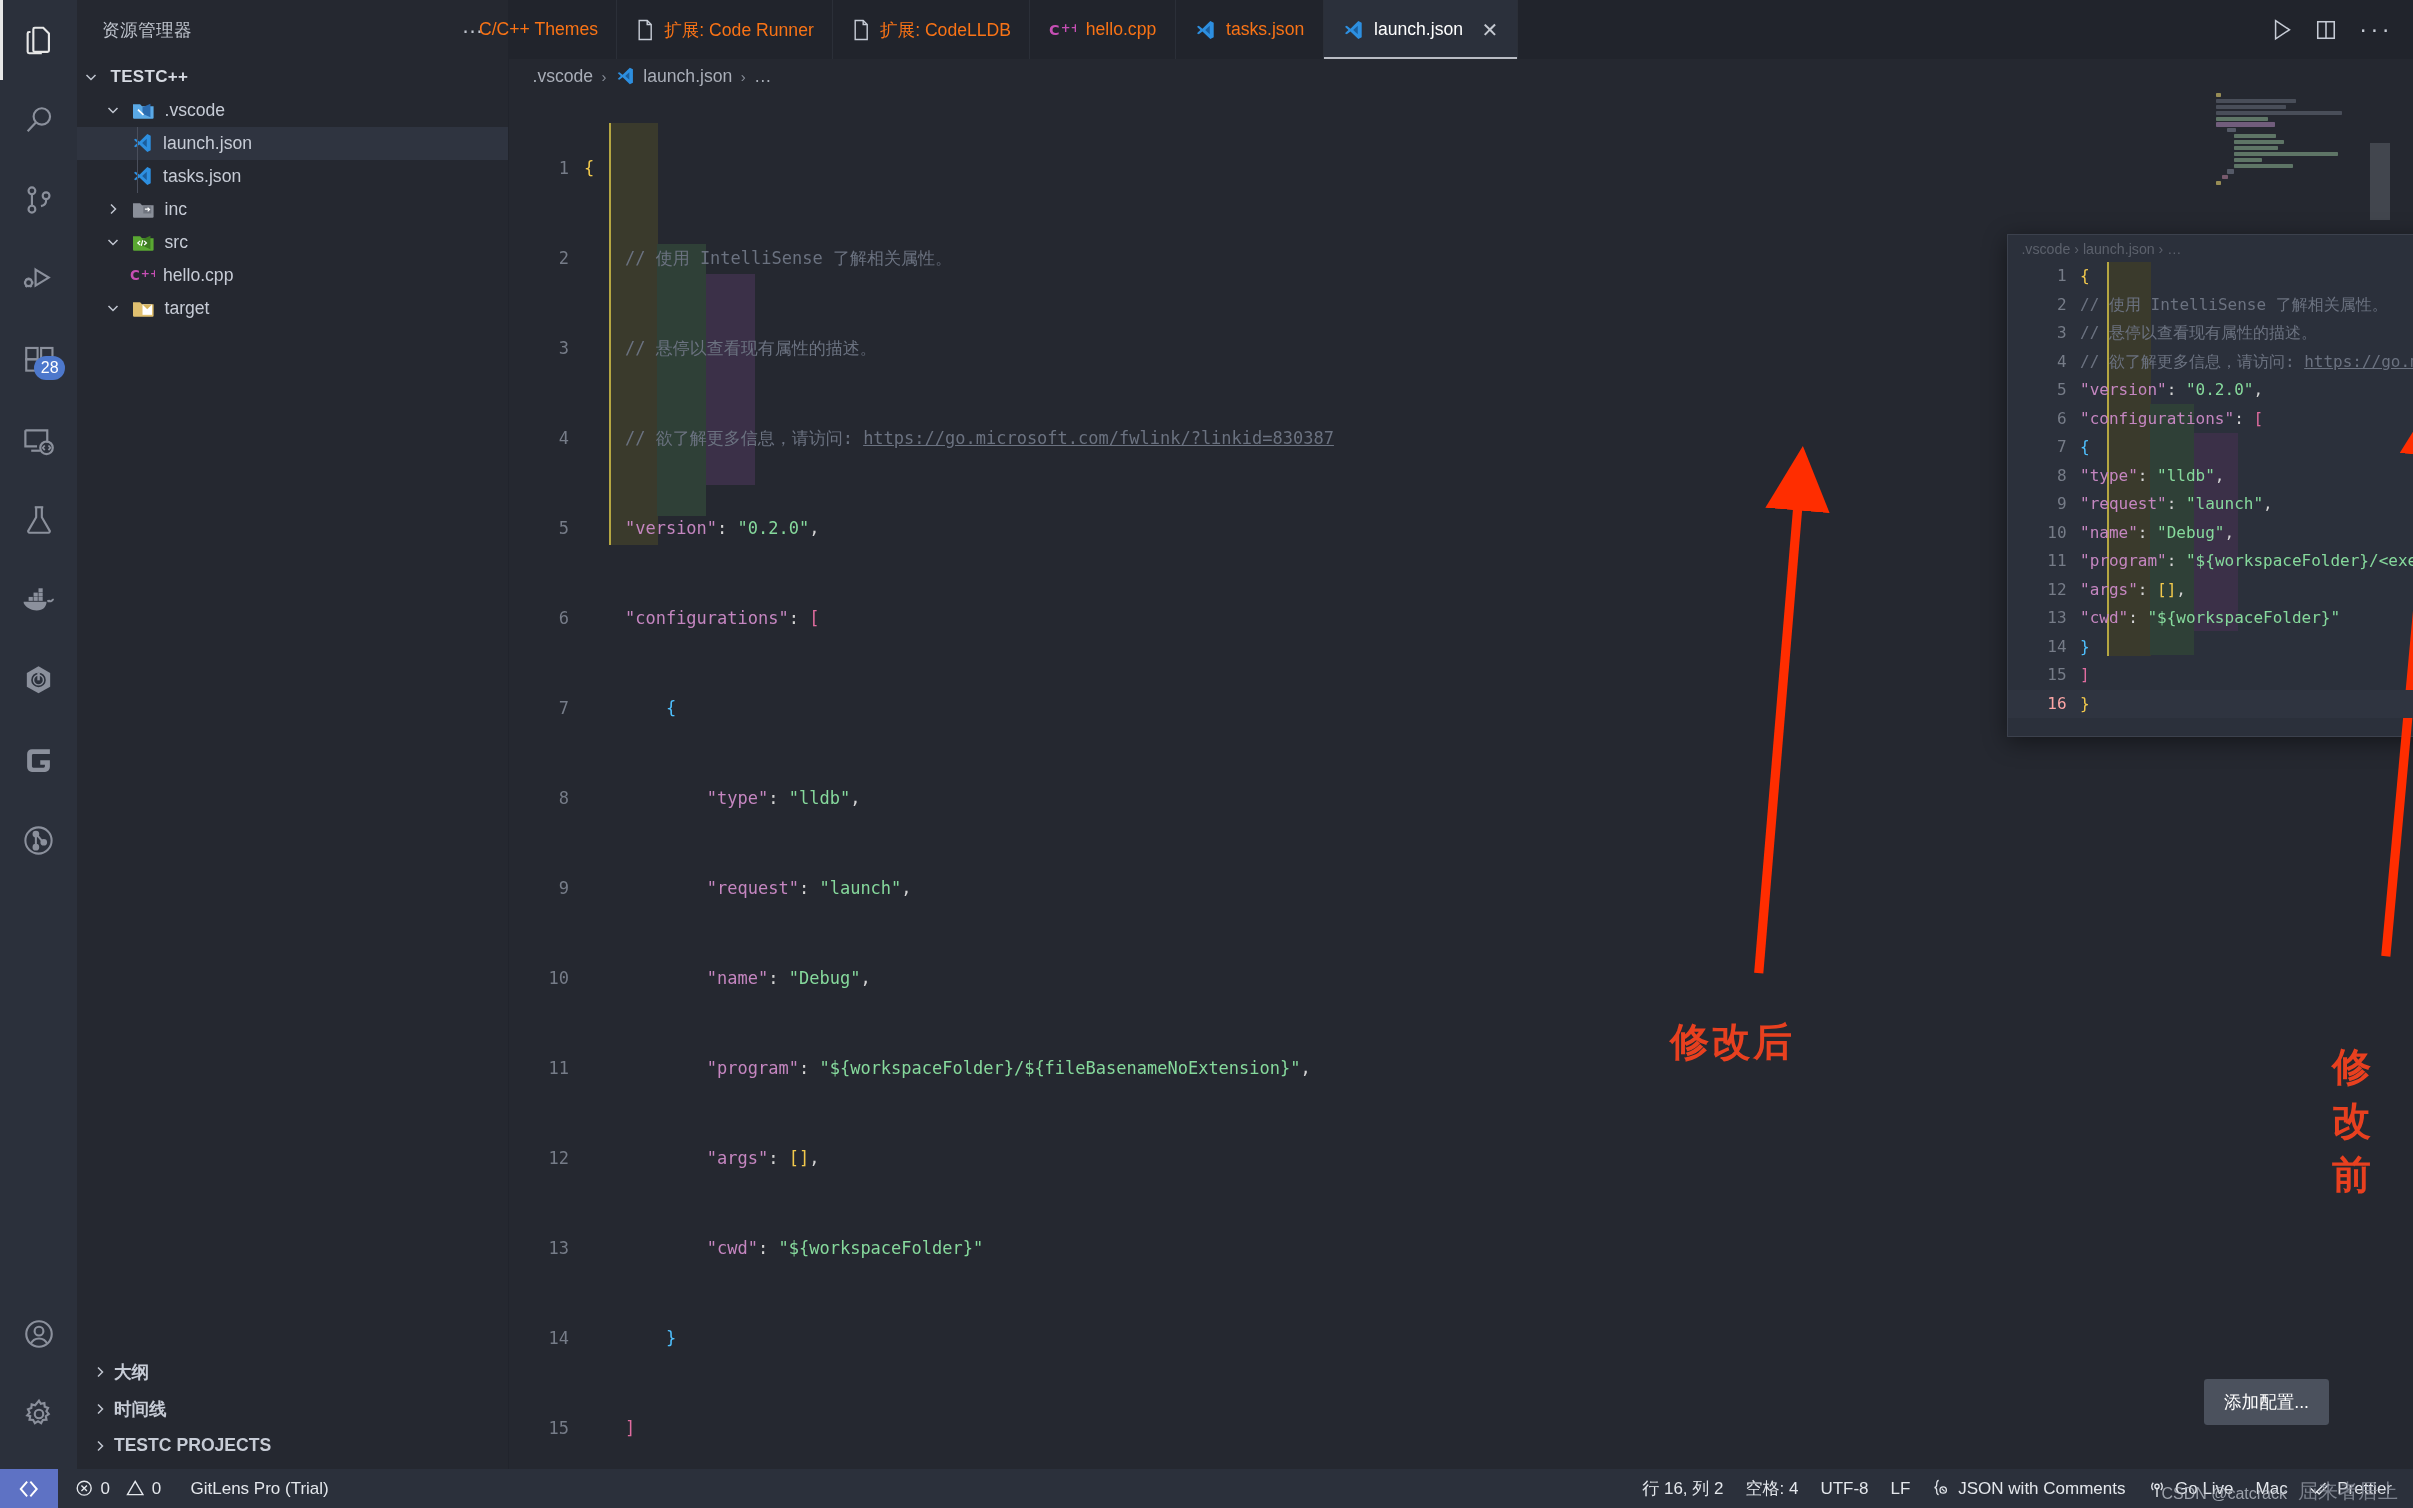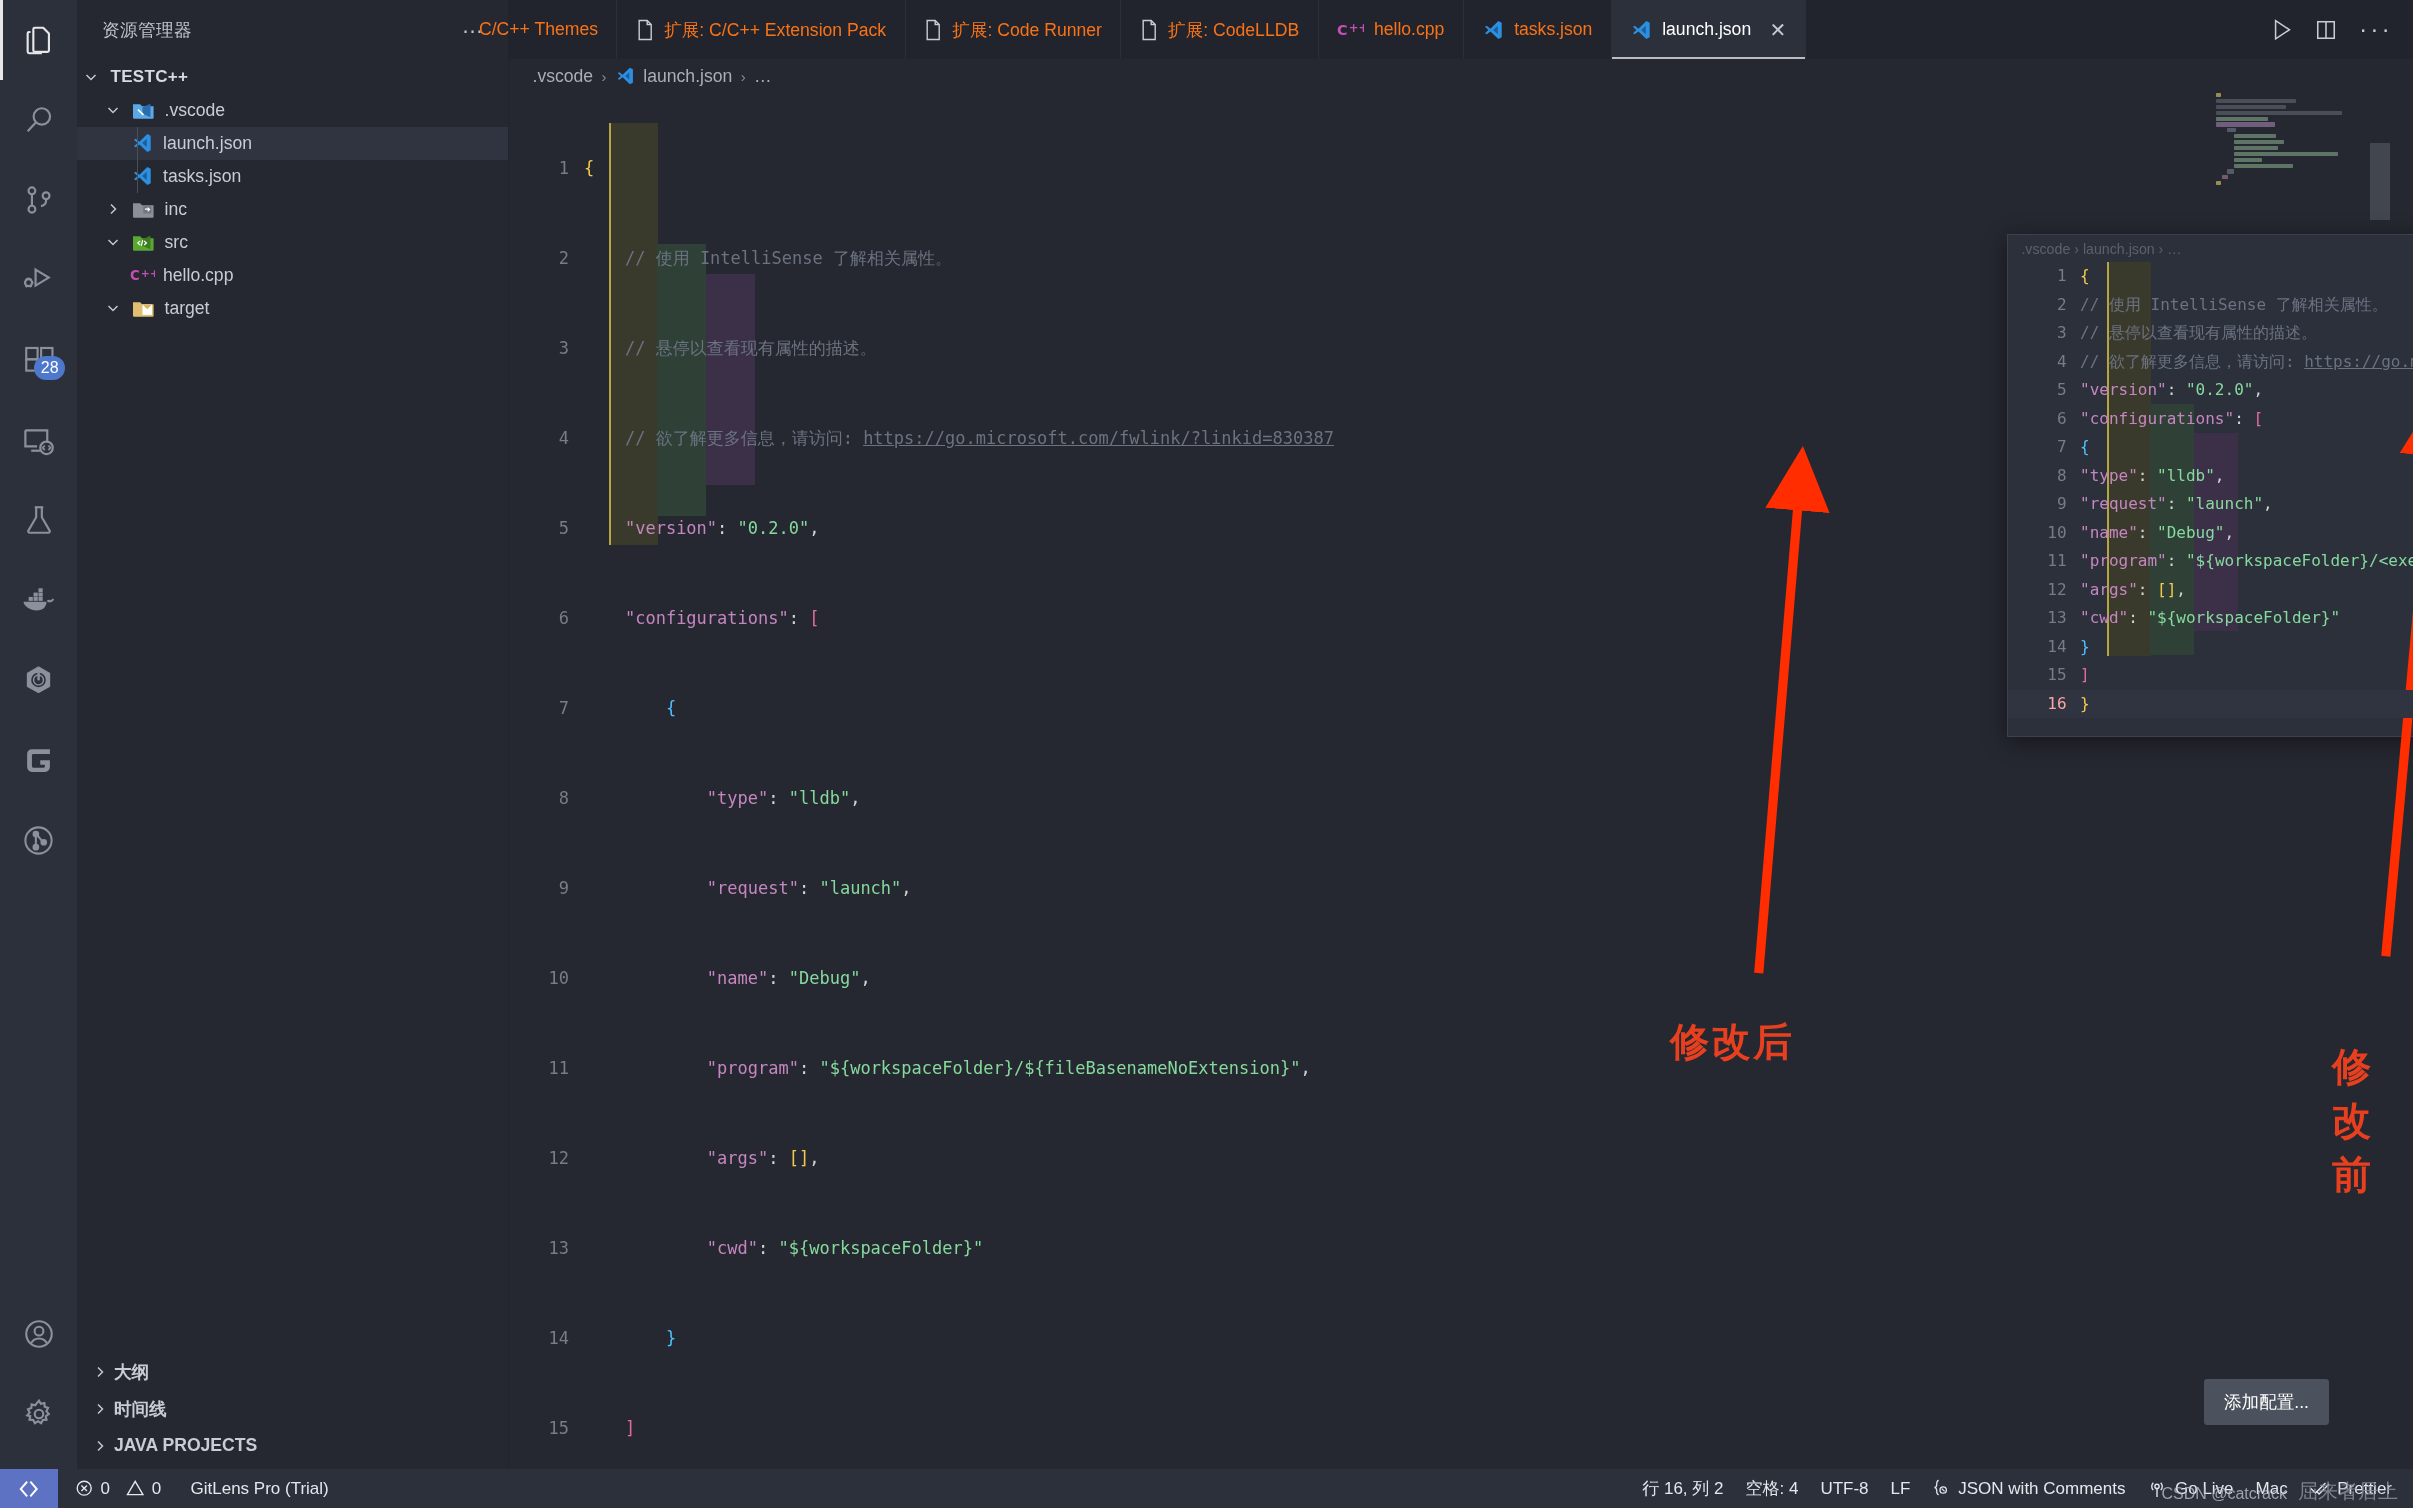--- a/index.html
+++ b/index.html
@@ -480,15 +480,6 @@
           <span style="margin-left:-30px;">C/C++ Themes</span>
         </div>
 
-        <div class="tab">
-          <span>
-            <svg width="18.4" height="22" viewBox="0 0 18 22" fill="none" stroke="#c7ccd6" stroke-width="1.4">
-              <path d="M3 1.5h8l4 4v15H3z"></path>
-                <path d="M11 1.5v4h4"></path>
-            </svg>
-          </span>
-          <span>扩展: C/C++ Extension Pack</span>
-        </div>
 
         <div class="tab">
           <span>

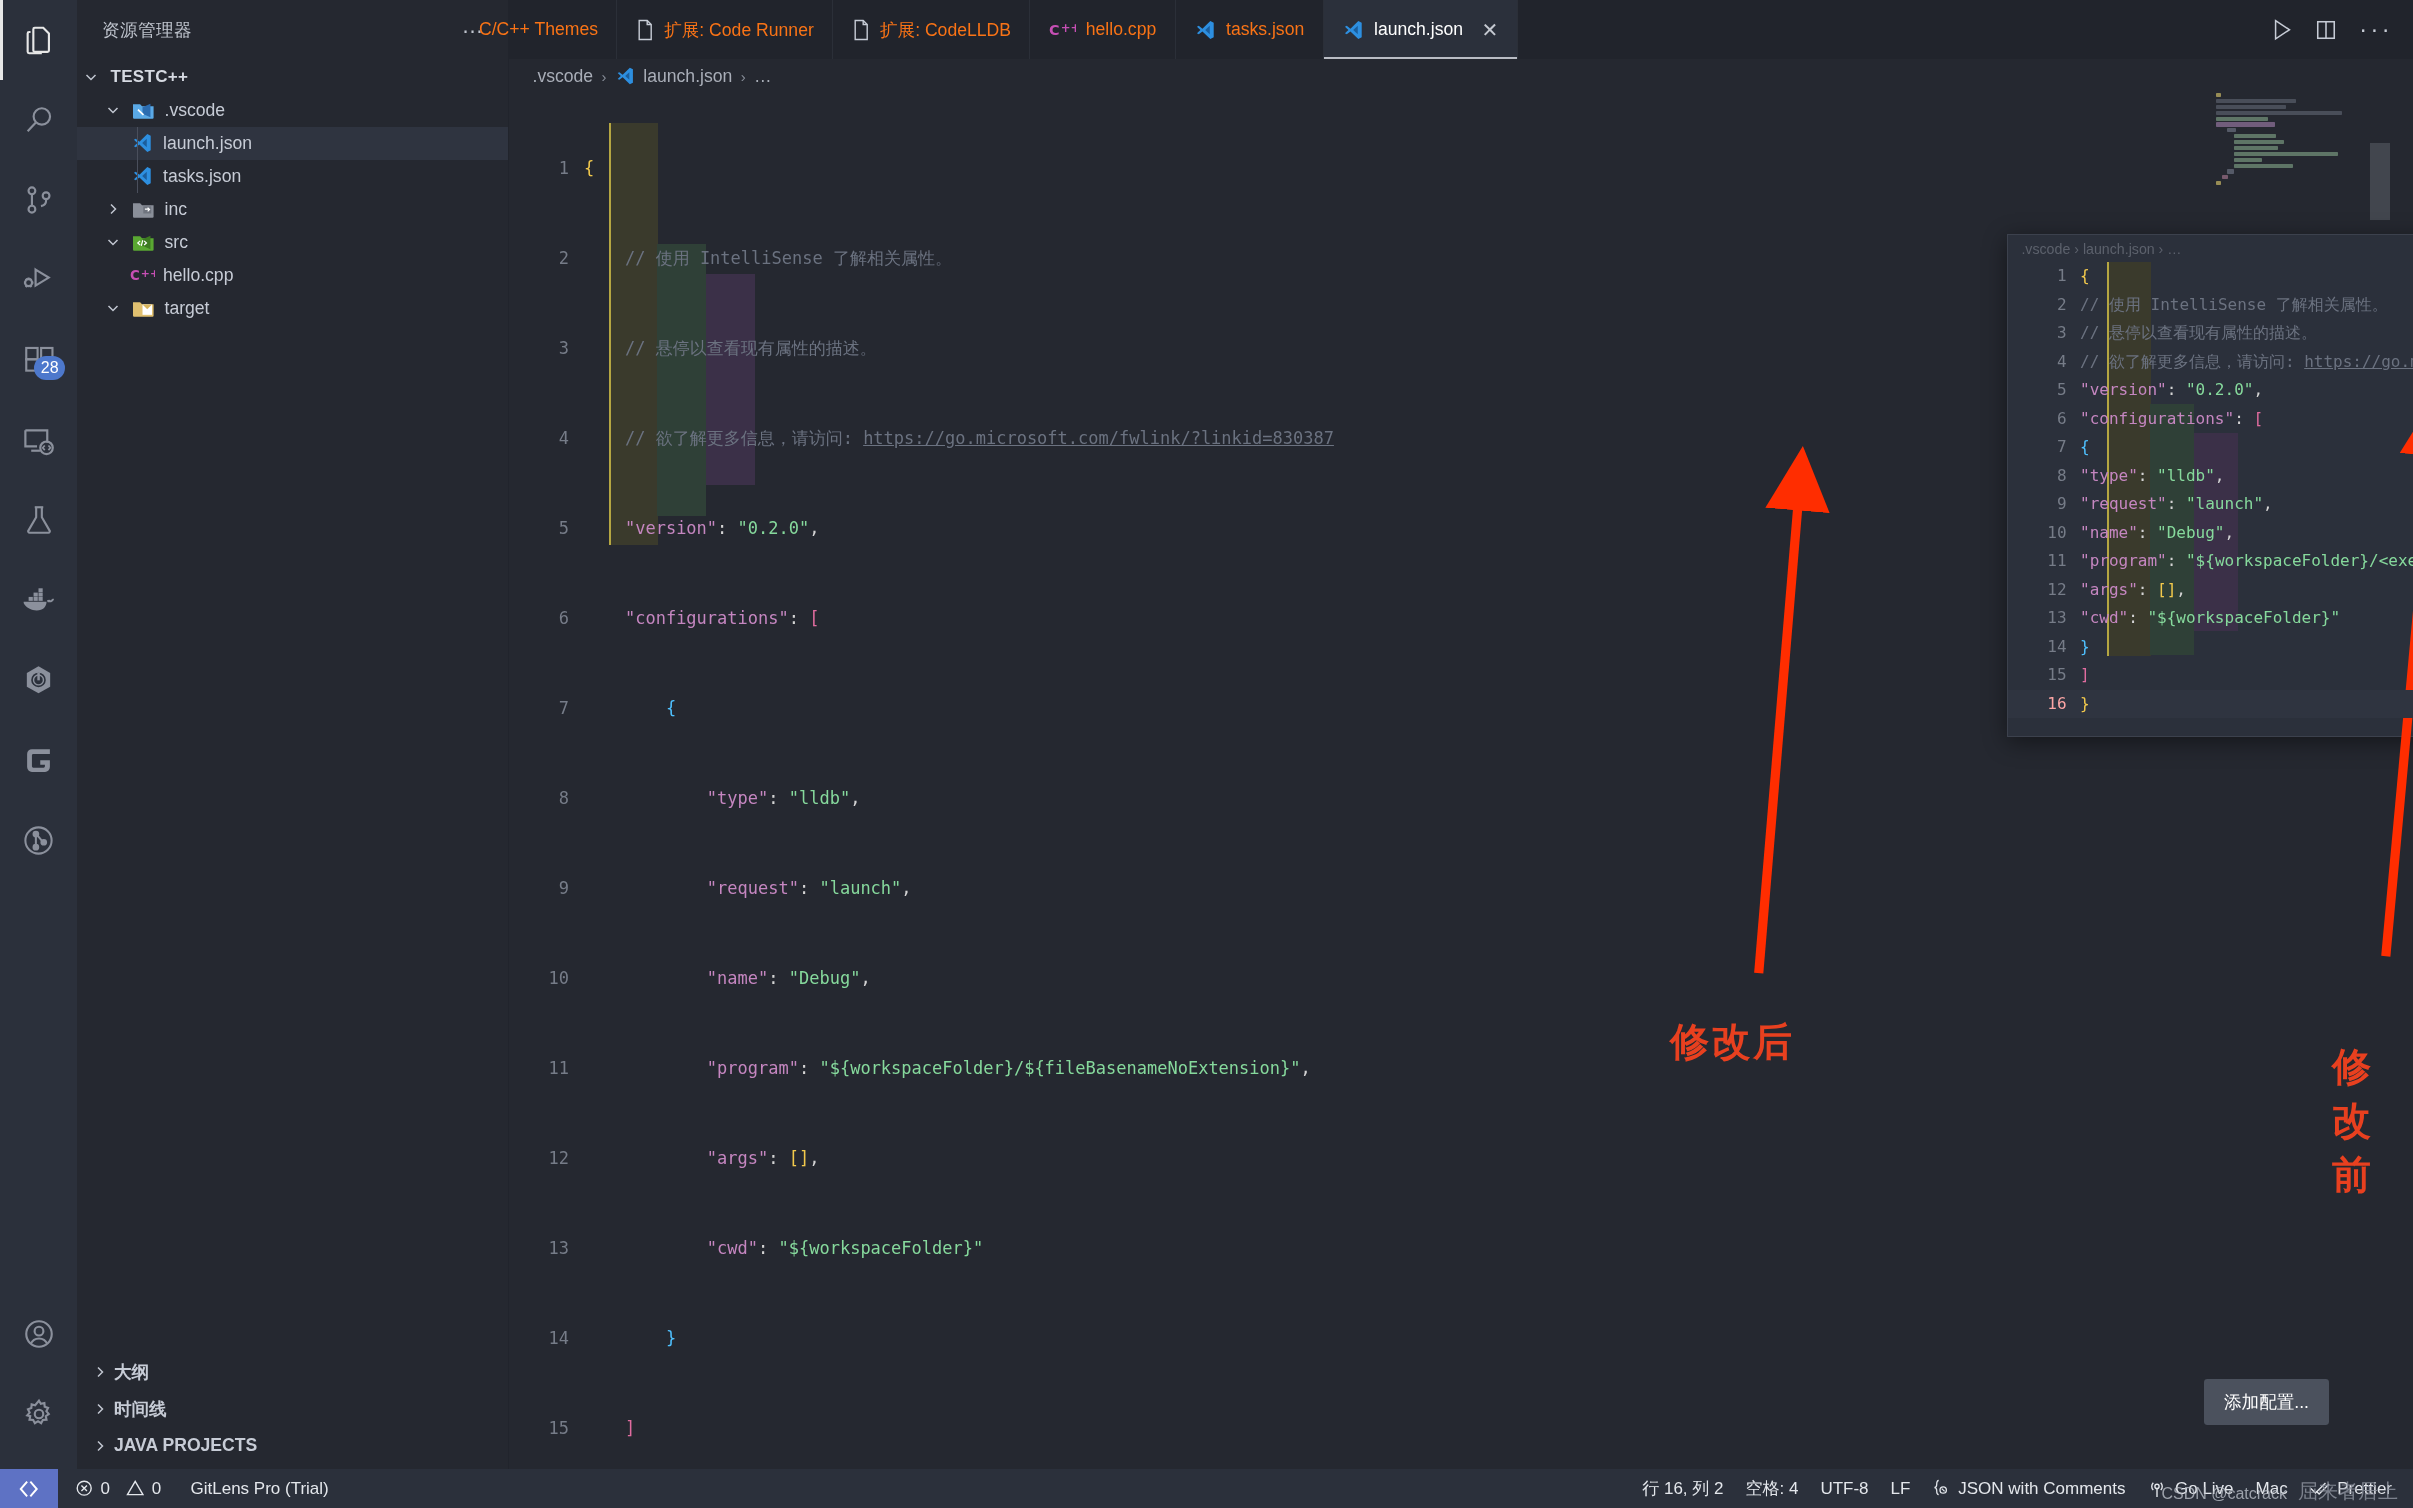--- a/index.html
+++ b/index.html
@@ -467,7 +467,7 @@
                 <path d="M6 3.5L10.5 8 6 12.5"></path>
               </svg>
           </span>
-          <span>JAVA PROJECTS</span>
+          <span>TESTC PROJECTS</span>
         </div>
       </div>
     </div>

